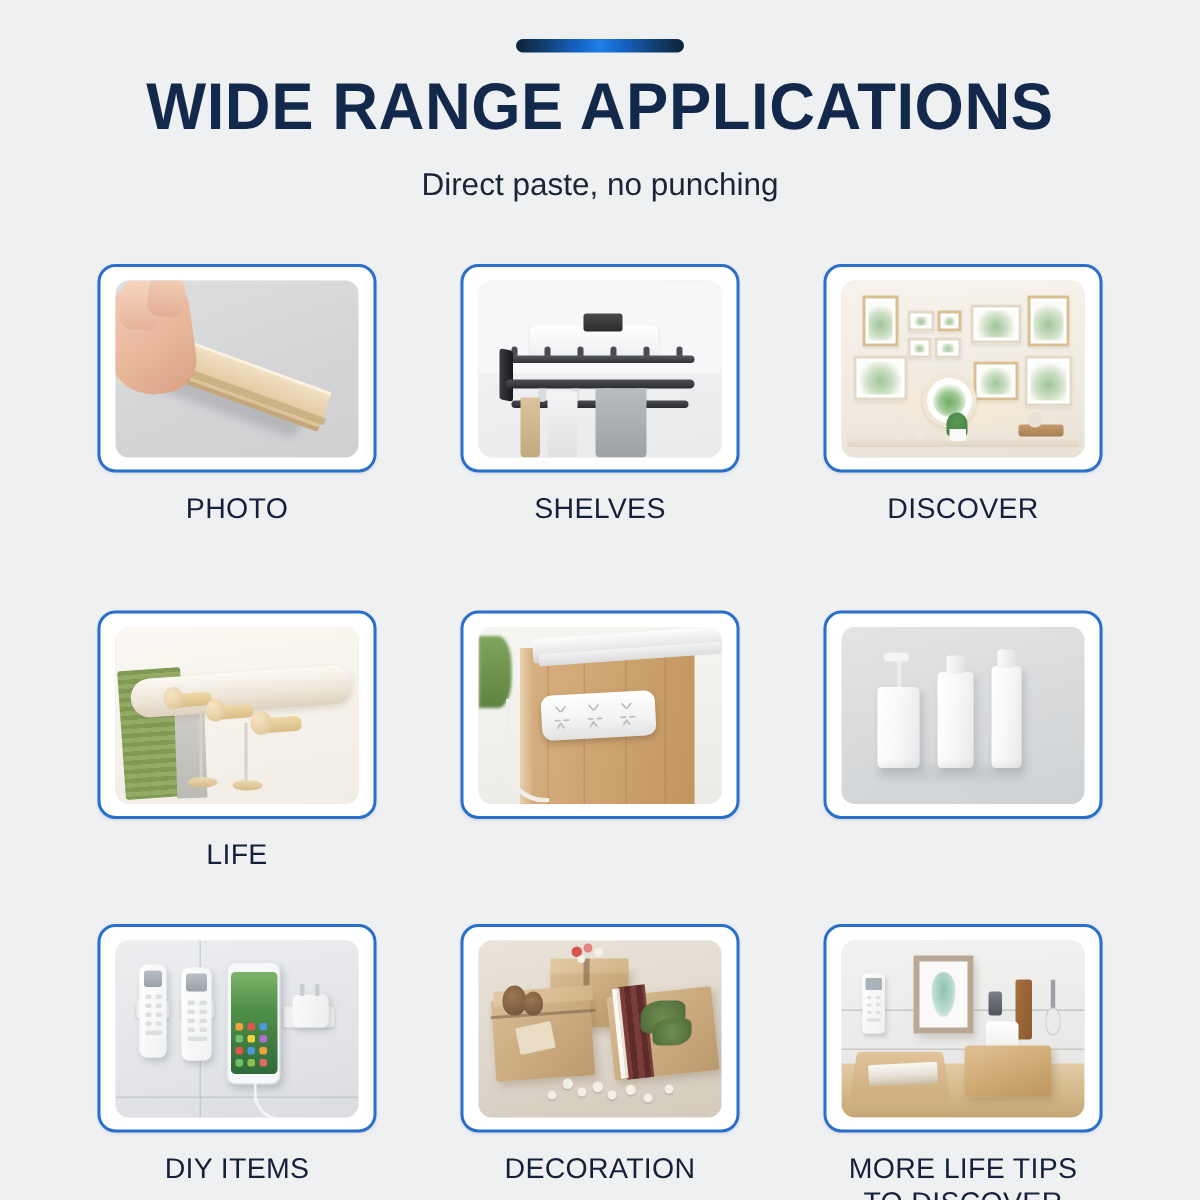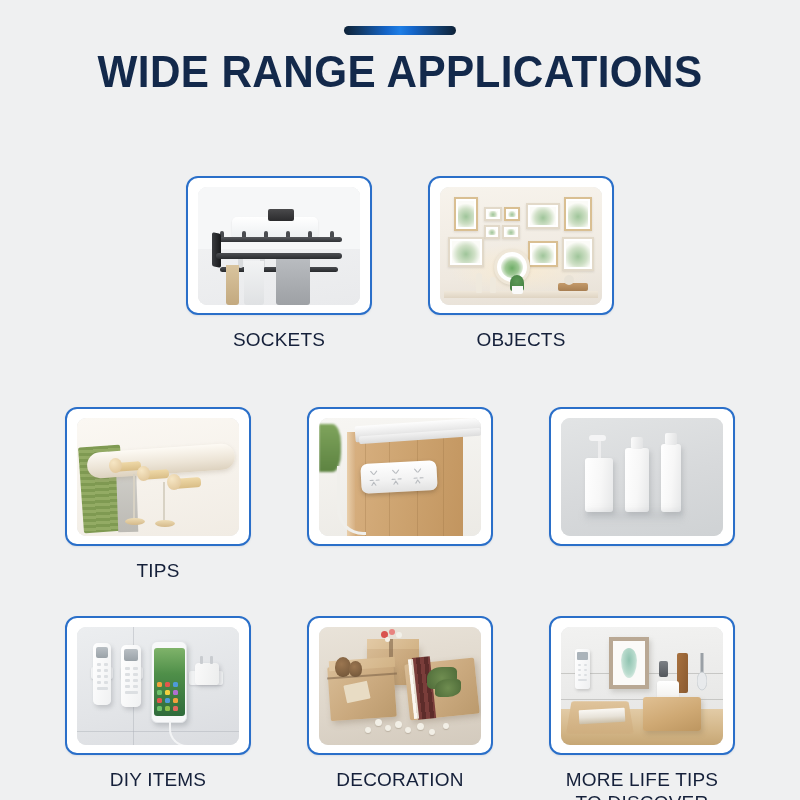--- a/index.html
+++ b/index.html
@@ -495,6 +495,7 @@
 <div class="header">
   <div class="accent-bar"></div>
   <div class="page-title">WIDE RANGE APPLICATIONS</div>
+  <div class="page-subtitle">Direct paste, no punching</div>
 </div>
 
 <div class="grid">

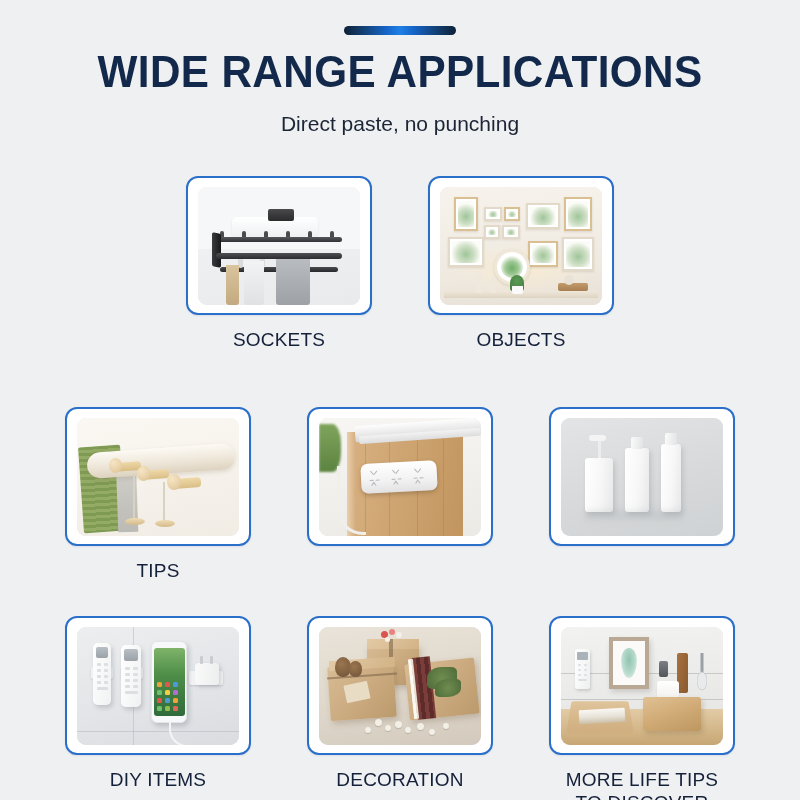--- a/index.html
+++ b/index.html
@@ -502,6 +502,25 @@
 
   <div class="row row-1">
 
+    <div class="cell">
+      <div class="card">
+        <div class="photo">
+          <div class="scene">
+            <div class="obj ph1-bg"></div>
+            <div class="obj ph1-shadow"></div>
+            <div class="obj ph1-strip"></div>
+            <div class="obj ph1-frame-h"></div>
+            <div class="obj ph1-edge"></div>
+            <div class="obj ph1-frame-v"></div>
+            <div class="obj ph1-hand">
+              <div class="obj ph1-finger1"></div>
+              <div class="obj ph1-finger2"></div>
+            </div>
+          </div>
+        </div>
+      </div>
+      <div class="cell-label">PHOTO</div>
+    </div>
 
     <div class="cell">
       <div class="card">

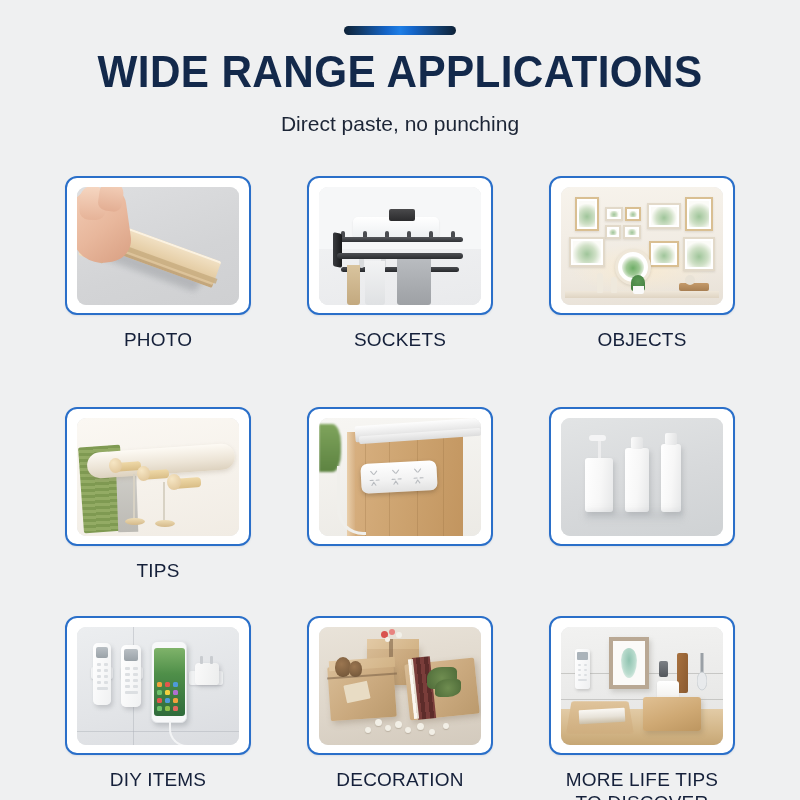--- a/index.html
+++ b/index.html
@@ -552,7 +552,7 @@
           </div>
         </div>
       </div>
-      <div class="cell-label">SOCKETS</div>
+      <div class="cell-label">SHELVES</div>
     </div>
 
     <div class="cell">

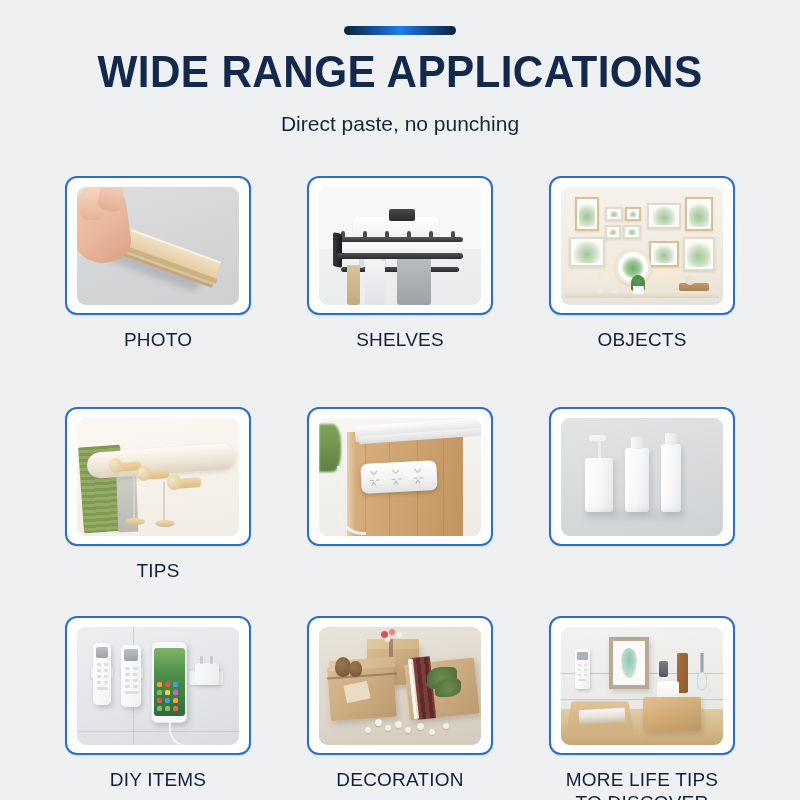--- a/index.html
+++ b/index.html
@@ -607,7 +607,7 @@
           </div>
         </div>
       </div>
-      <div class="cell-label">OBJECTS</div>
+      <div class="cell-label">DISCOVER</div>
     </div>
   </div>
 

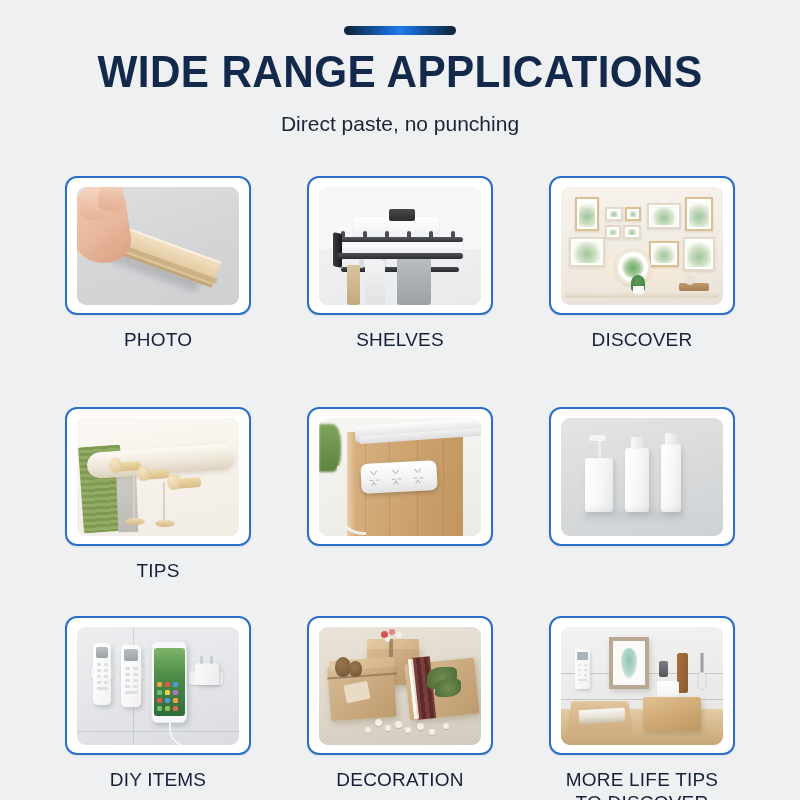--- a/index.html
+++ b/index.html
@@ -636,7 +636,7 @@
           </div>
         </div>
       </div>
-      <div class="cell-label">TIPS</div>
+      <div class="cell-label">LIFE</div>
     </div>
 
     <div class="cell">

